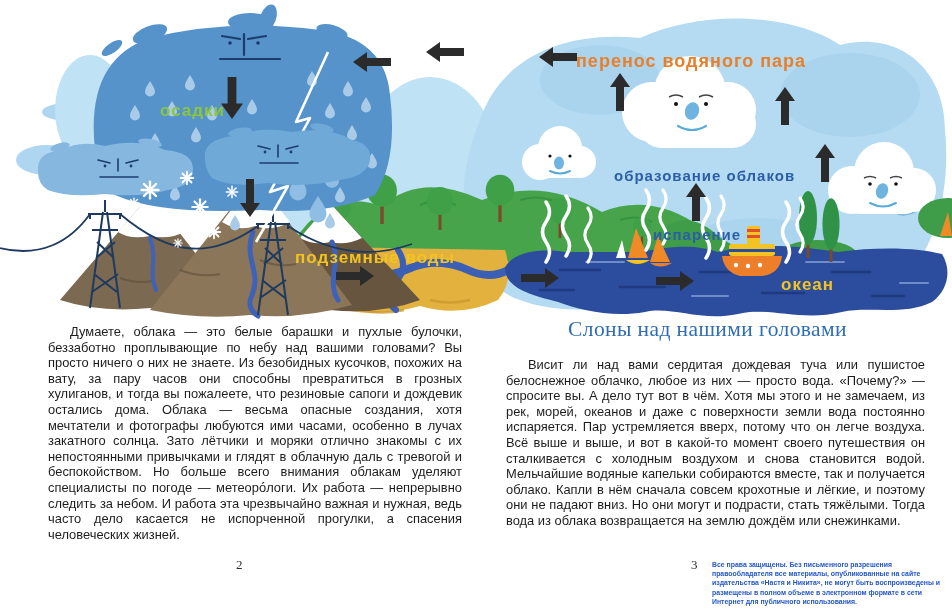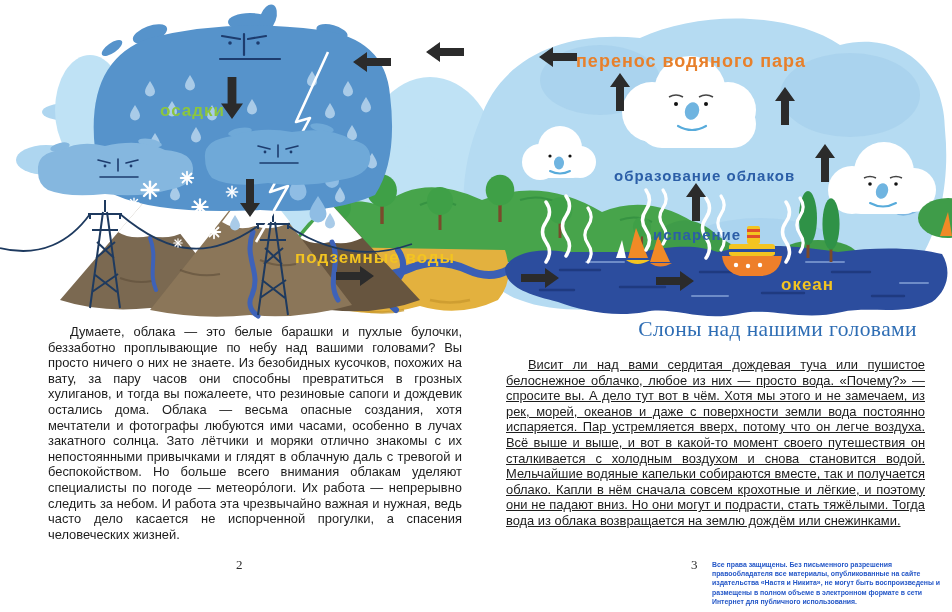--- a/index.html
+++ b/index.html
@@ -10,7 +10,7 @@
              text-align:justify;text-indent:22px;color:#1d1d1d;margin-left:8px;}
   #left-body{left:40px;width:414px;}
   #right-body{left:498px;width:419px;top:357px;text-decoration:underline;}
-  .page-title{position:absolute;left:498px;top:317px;width:419px;margin:0;text-align:right;
+  .page-title{position:absolute;left:498px;top:317px;width:419px;margin:0;text-align:center;
               font-family:"Liberation Serif",serif;font-weight:500;font-size:21.5px;
               letter-spacing:.4px;color:#2e6db4;}
   .page-num{position:absolute;top:557px;font-family:"Liberation Serif",serif;

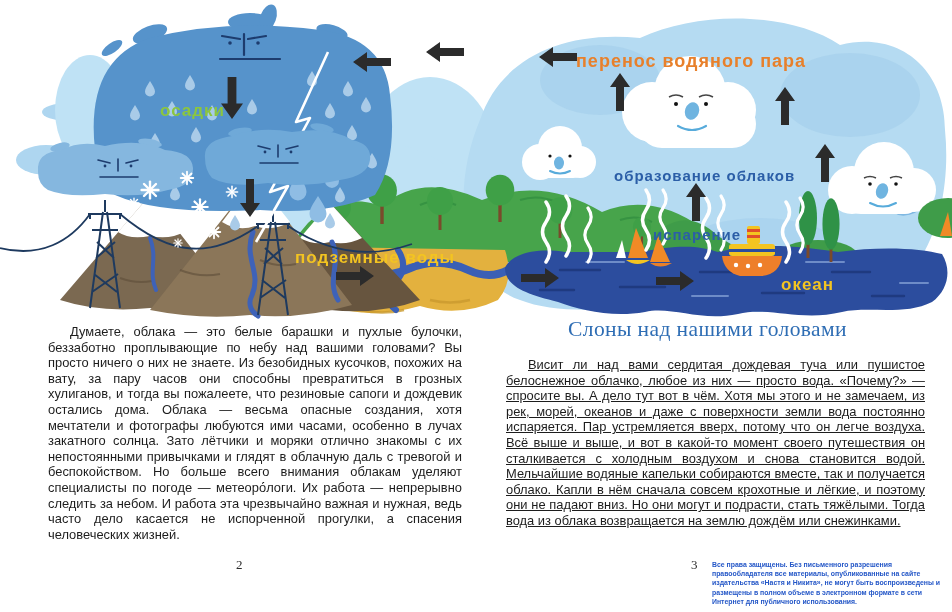--- a/index.html
+++ b/index.html
@@ -9,7 +9,7 @@
   .body-text{position:absolute;top:324px;font-size:12.9px;line-height:15.6px;
              text-align:justify;text-indent:22px;color:#1d1d1d;margin-left:8px;}
   #left-body{left:40px;width:414px;}
-  #right-body{left:498px;width:419px;top:357px;text-decoration:underline;}
+  #right-body{left:498px;width:419px;top:357px;}
   .page-title{position:absolute;left:498px;top:317px;width:419px;margin:0;text-align:center;
               font-family:"Liberation Serif",serif;font-weight:500;font-size:21.5px;
               letter-spacing:.4px;color:#2e6db4;}

